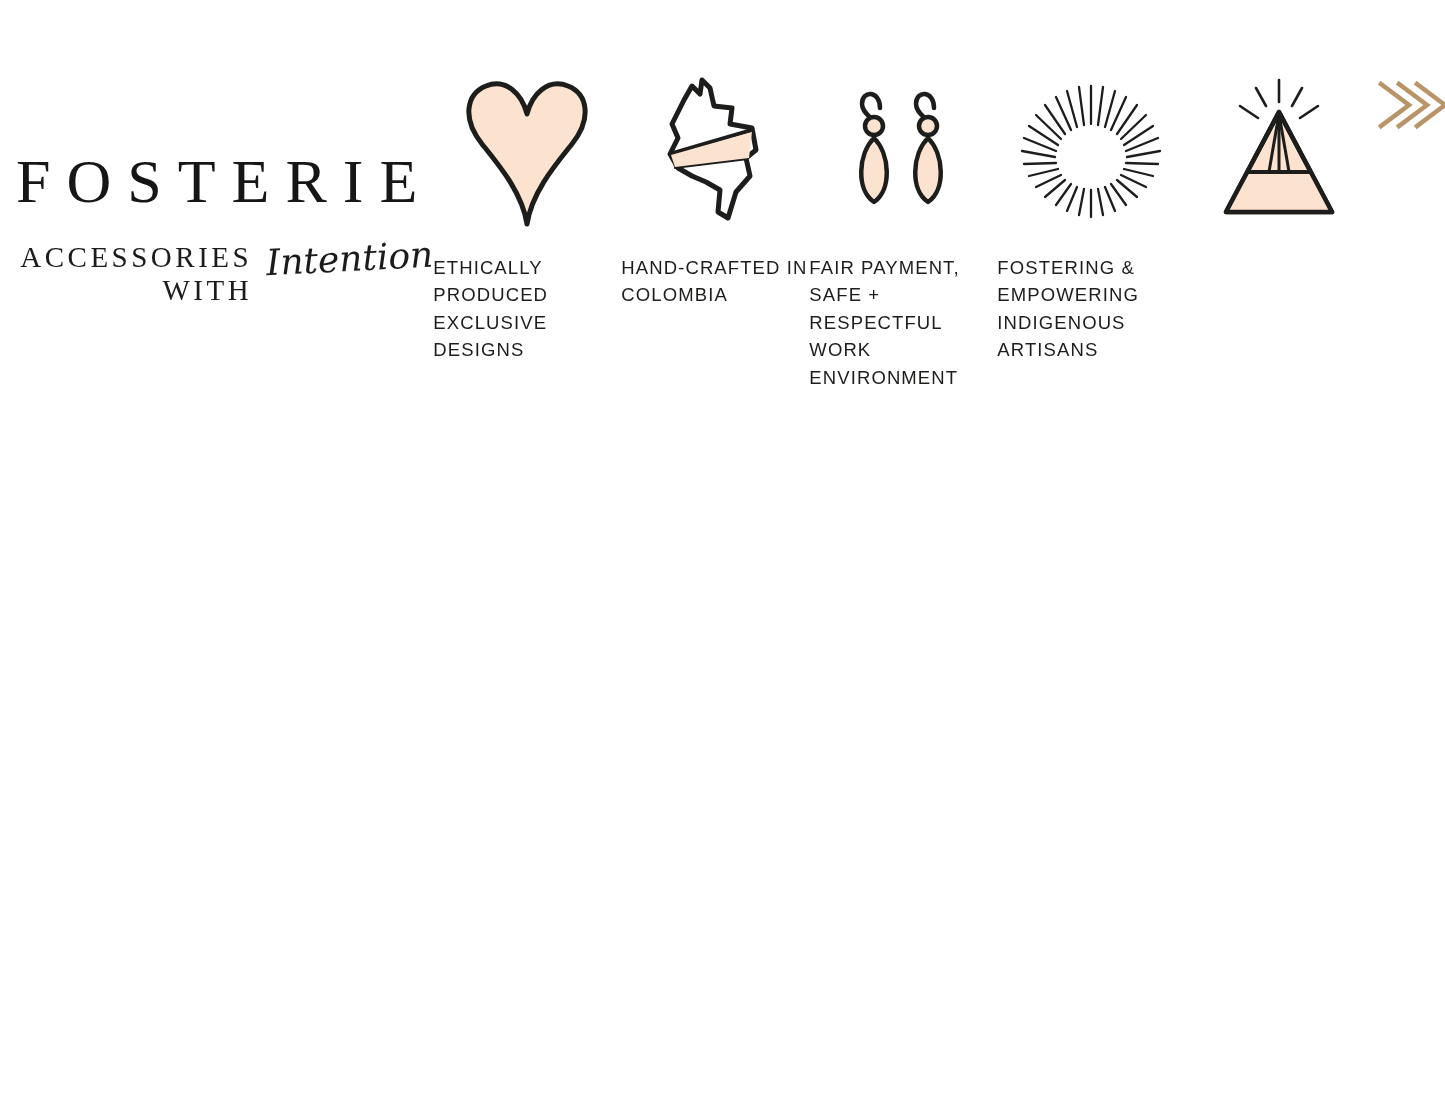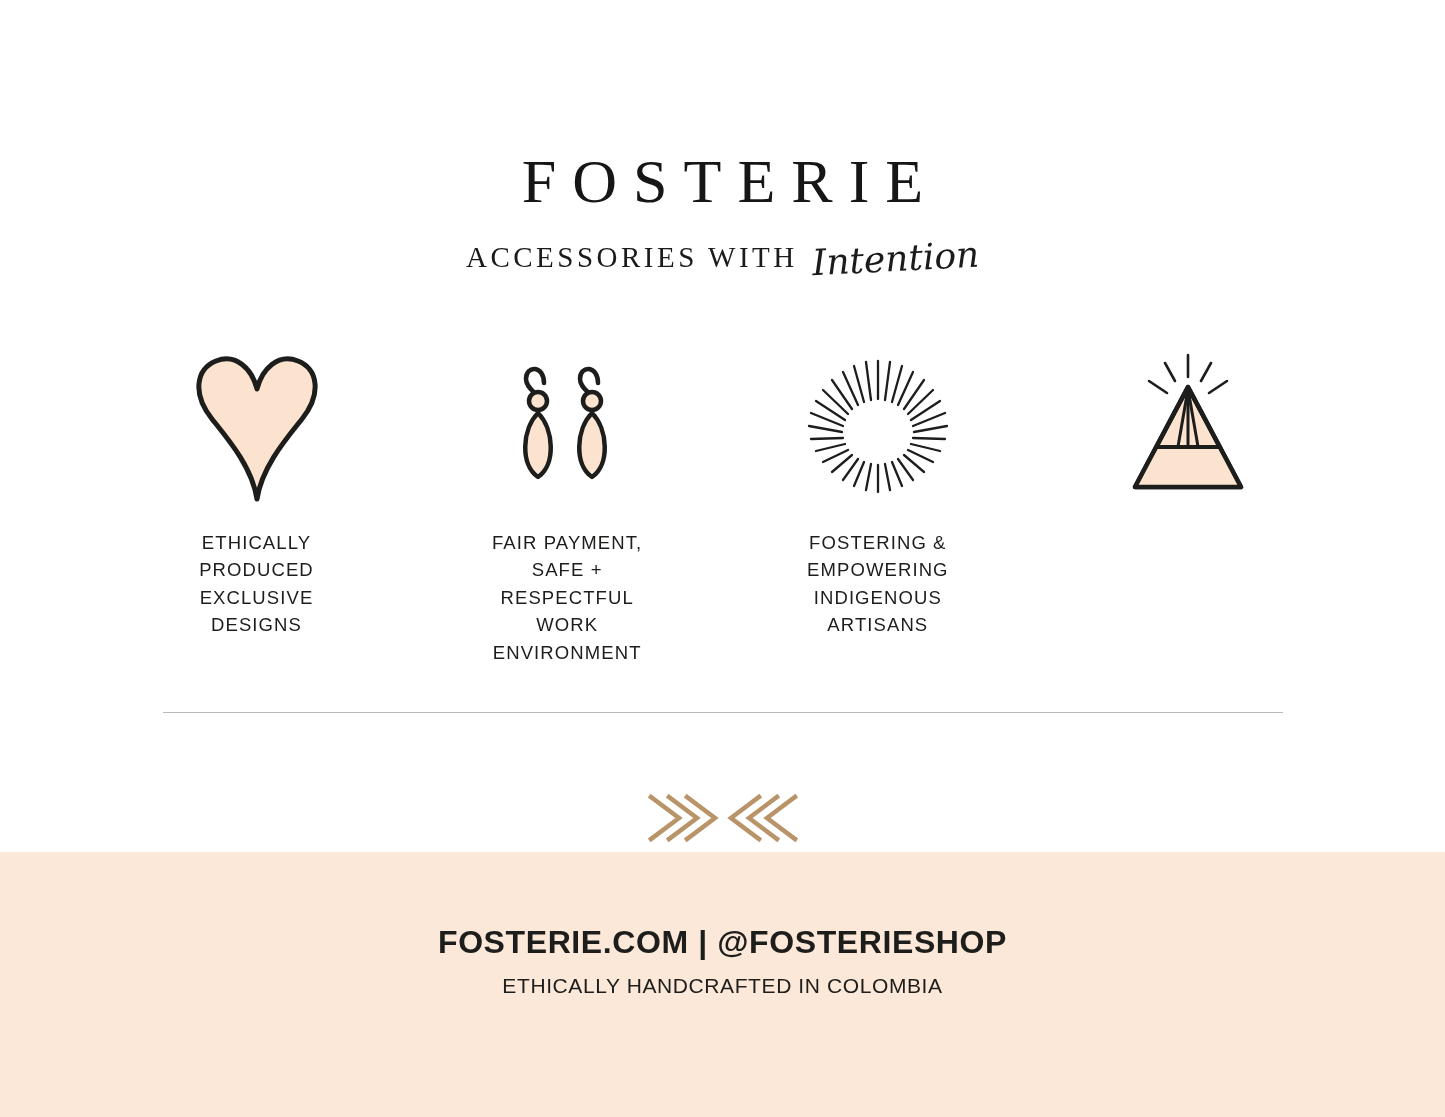--- a/index.html
+++ b/index.html
@@ -21,7 +21,7 @@
     inset: 0;
     background: #ffffff;
     display: flex;
-    flex-direction: column;
+    flex-direction: row;
   }
 
   

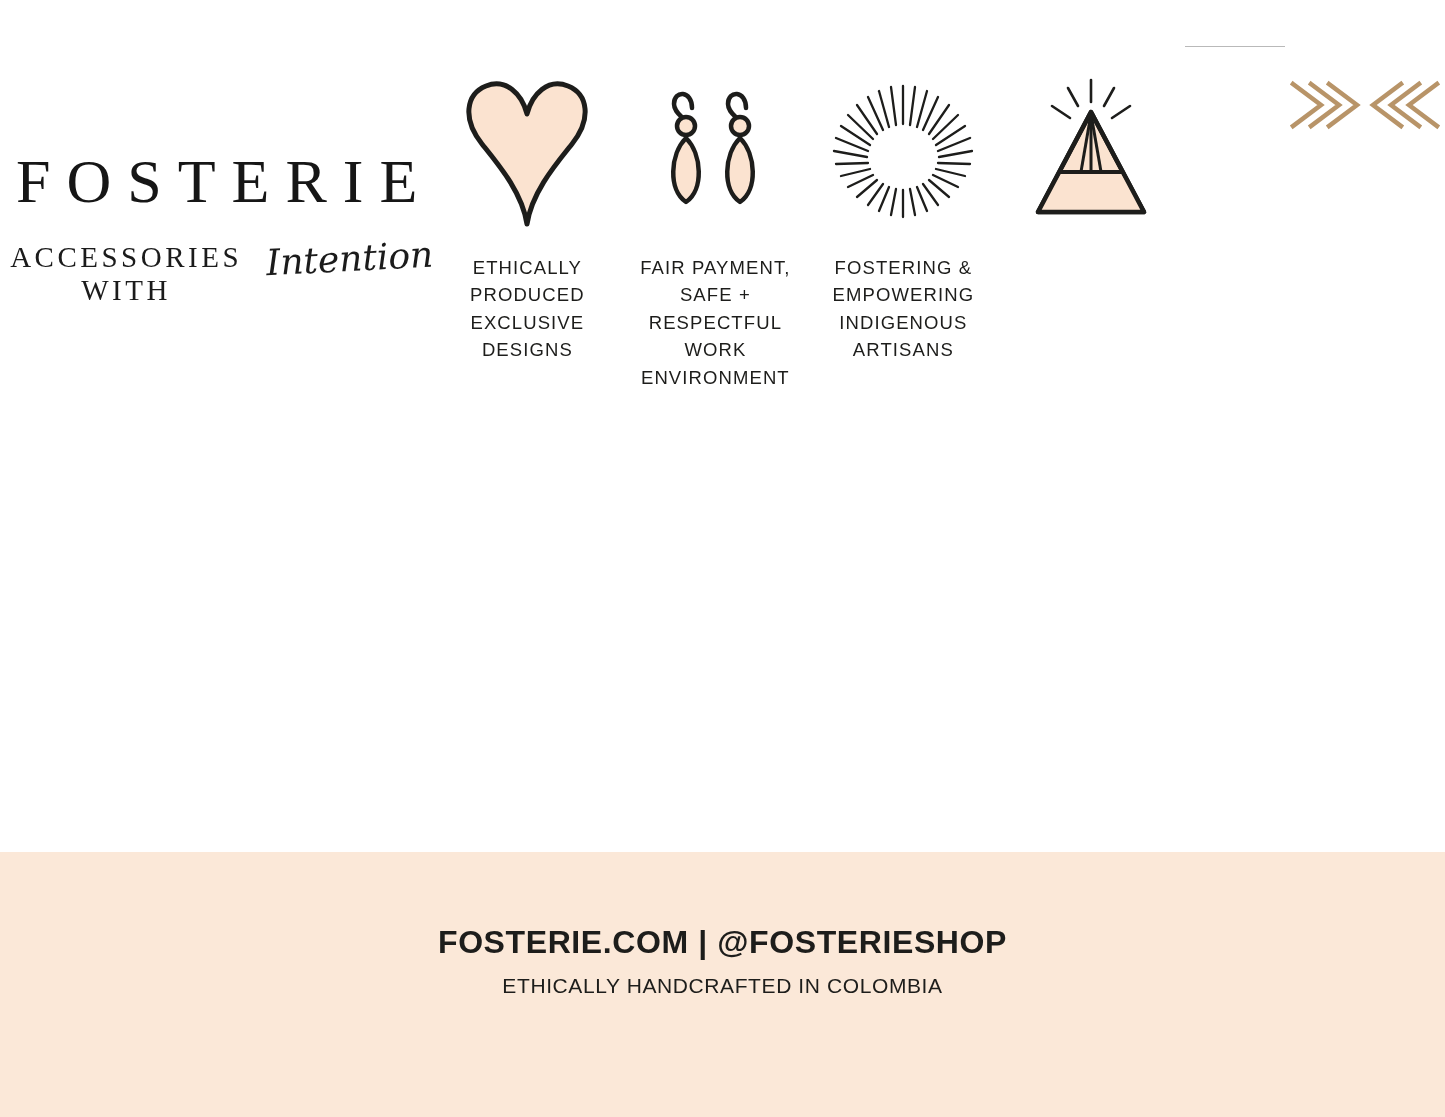--- a/index.html
+++ b/index.html
@@ -51,6 +51,7 @@
     font-size: 29px;
     letter-spacing: 3.5px;
     color: #1b1b1b;
+    text-align: right;
   }
   .tagline-script {
     font-family: "DejaVu Serif", serif;

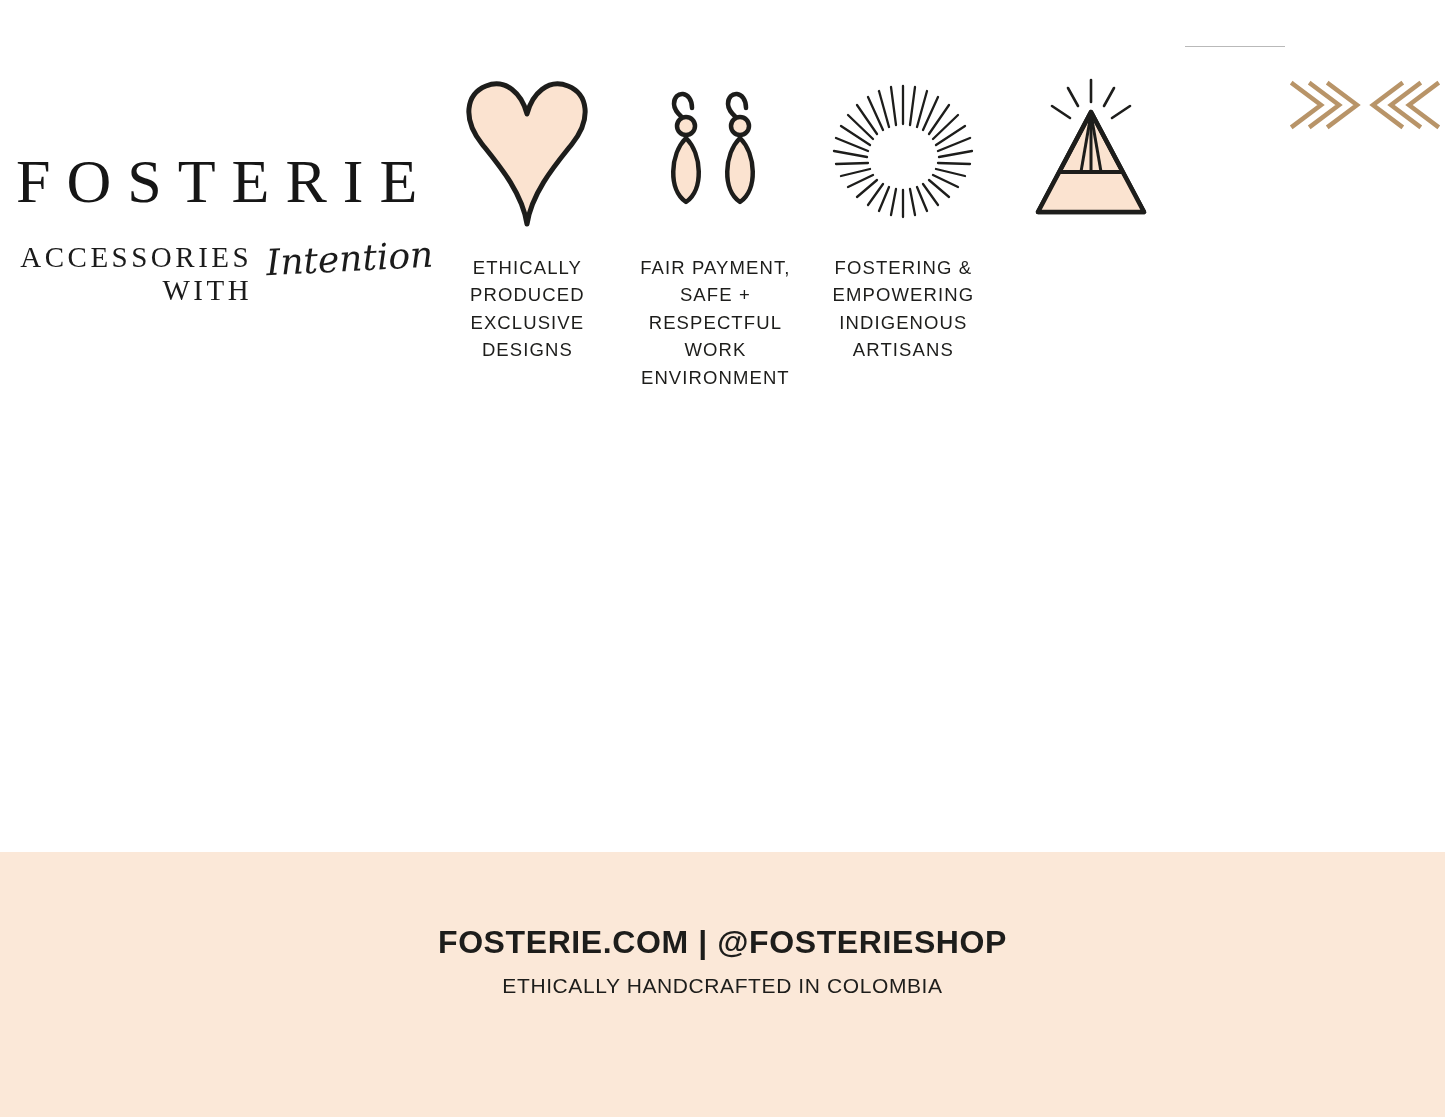--- a/index.html
+++ b/index.html
@@ -87,7 +87,6 @@
   }
   .feature-label {
     margin-top: 22px;
-    text-align: center;
     font-size: 18.5px;
     letter-spacing: 1.1px;
     line-height: 1.48;

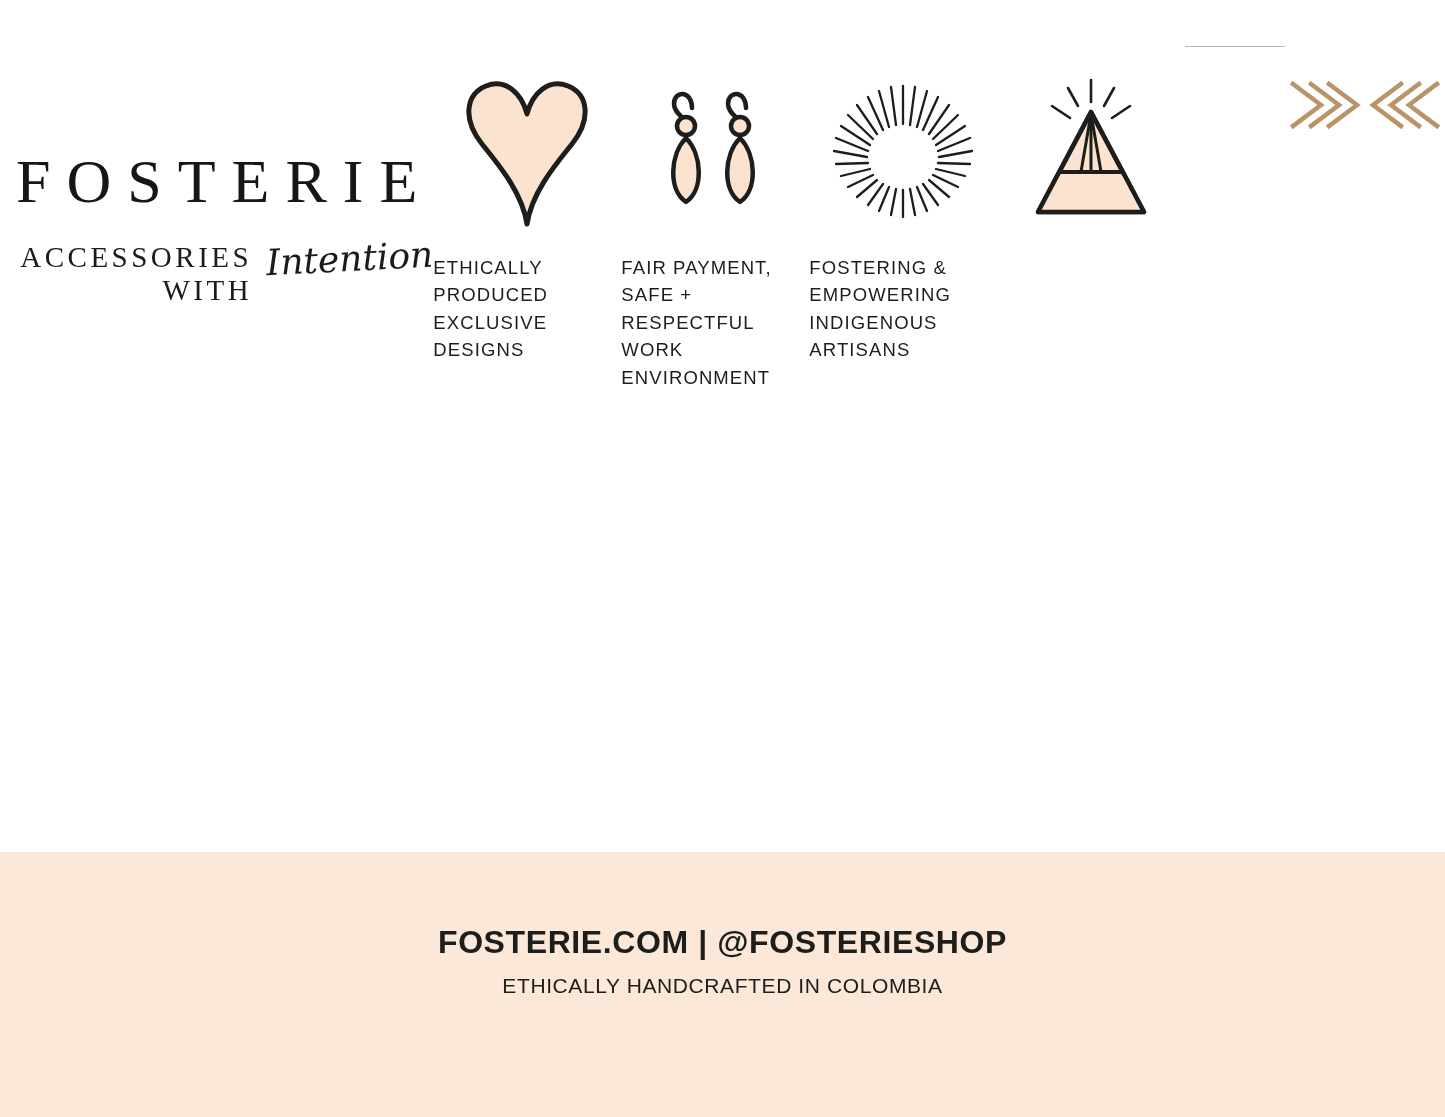--- a/index.html
+++ b/index.html
@@ -157,6 +157,18 @@
       <div class="feature-label">ETHICALLY PRODUCED EXCLUSIVE DESIGNS</div>
     </div>
 
+    <div class="feature">
+      <div class="feature-icon">
+        <svg width="150" height="160" viewBox="0 0 150 160" aria-hidden="true">
+          <path d="M44 28 L52 14 L60 22 L62 8 L70 16 L74 34 L92 36 L90 52 L112 56 L116 78 L106 86 L110 104 L96 120 L88 146 L78 140 L80 118 L66 110 L52 104 L38 96 L30 82 L38 66 L32 52 Z" fill="#ffffff" stroke="#1d1d1b" stroke-width="5" stroke-linejoin="round"></path>
+          <path d="M31 80 L112 60 L113 70 L33 92 Z" fill="#fbe3d0" stroke="none" opacity="0"></path>
+          <path d="M30 82 L112 58" fill="none" stroke="#1d1d1b" stroke-width="4"></path>
+          <path d="M34 95 L108 86" fill="none" stroke="#1d1d1b" stroke-width="4"></path>
+          <path d="M31 83 L112 60 L109 86 L35 95 Z" fill="#fbe3d0" stroke="none"></path>
+        </svg>
+      </div>
+      <div class="feature-label">HAND-CRAFTED IN COLOMBIA</div>
+    </div>
 
     <div class="feature">
       <div class="feature-icon">

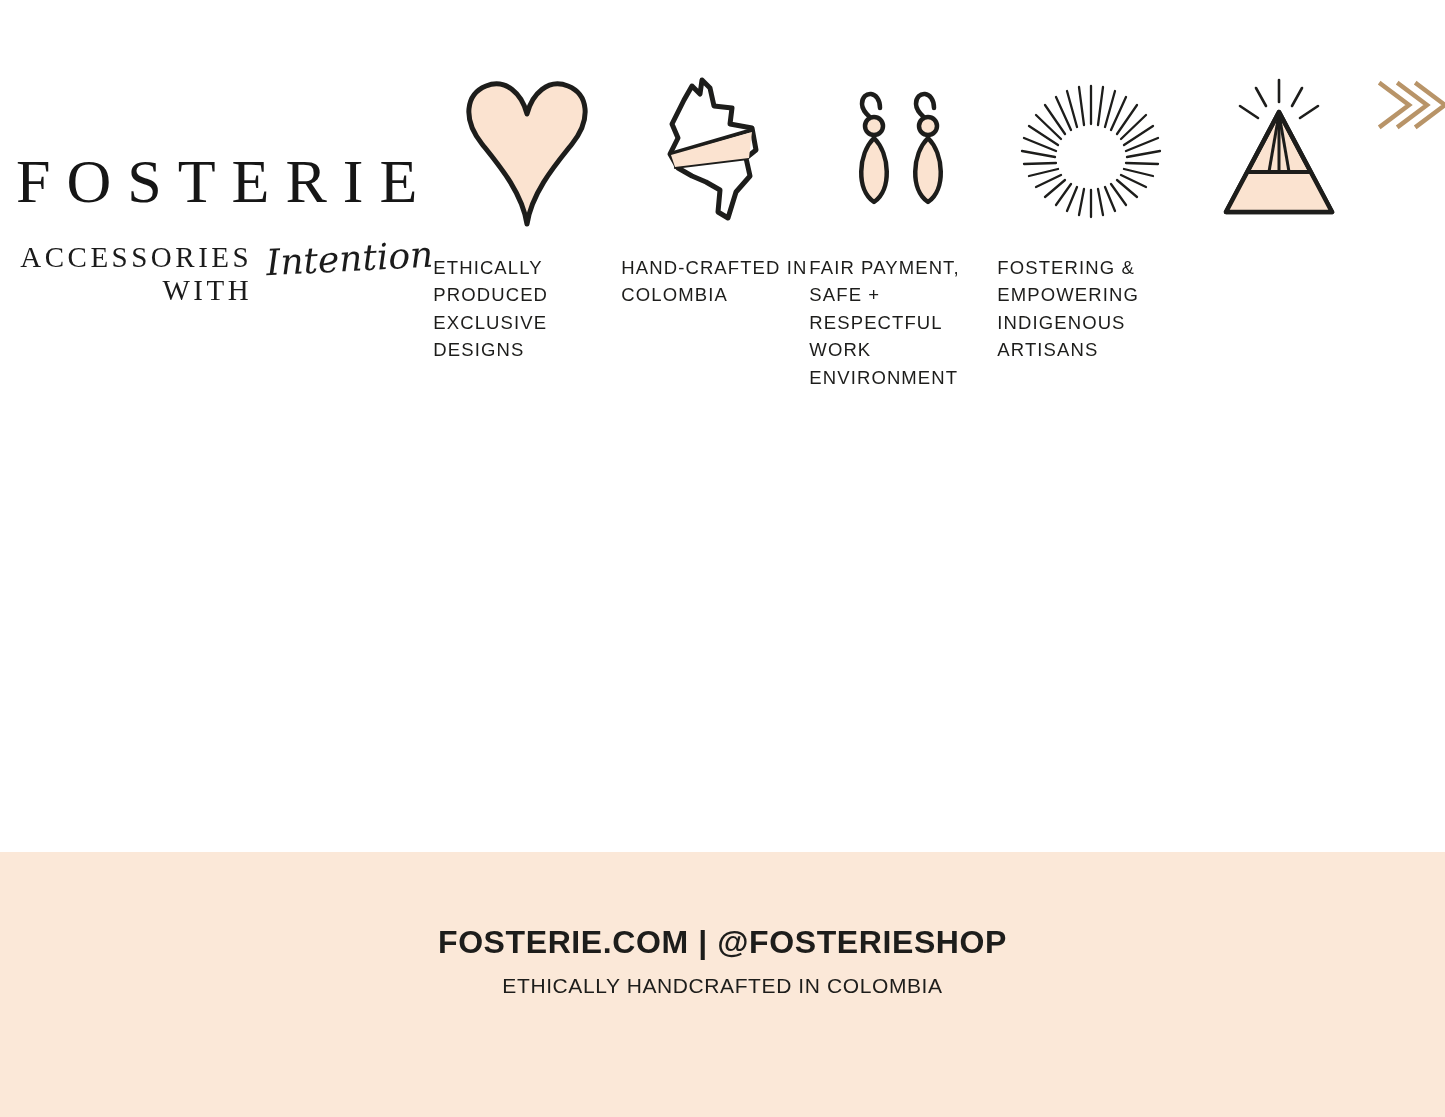--- a/index.html
+++ b/index.html
@@ -267,10 +267,6 @@
     </svg>
   </div>
 
-  <div class="footer-band">
-    <div class="footer-main">FOSTERIE.COM | @FOSTERIESHOP</div>
-    <div class="footer-sub">ETHICALLY HANDCRAFTED IN COLOMBIA</div>
-  </div>
 
 </div>
 

